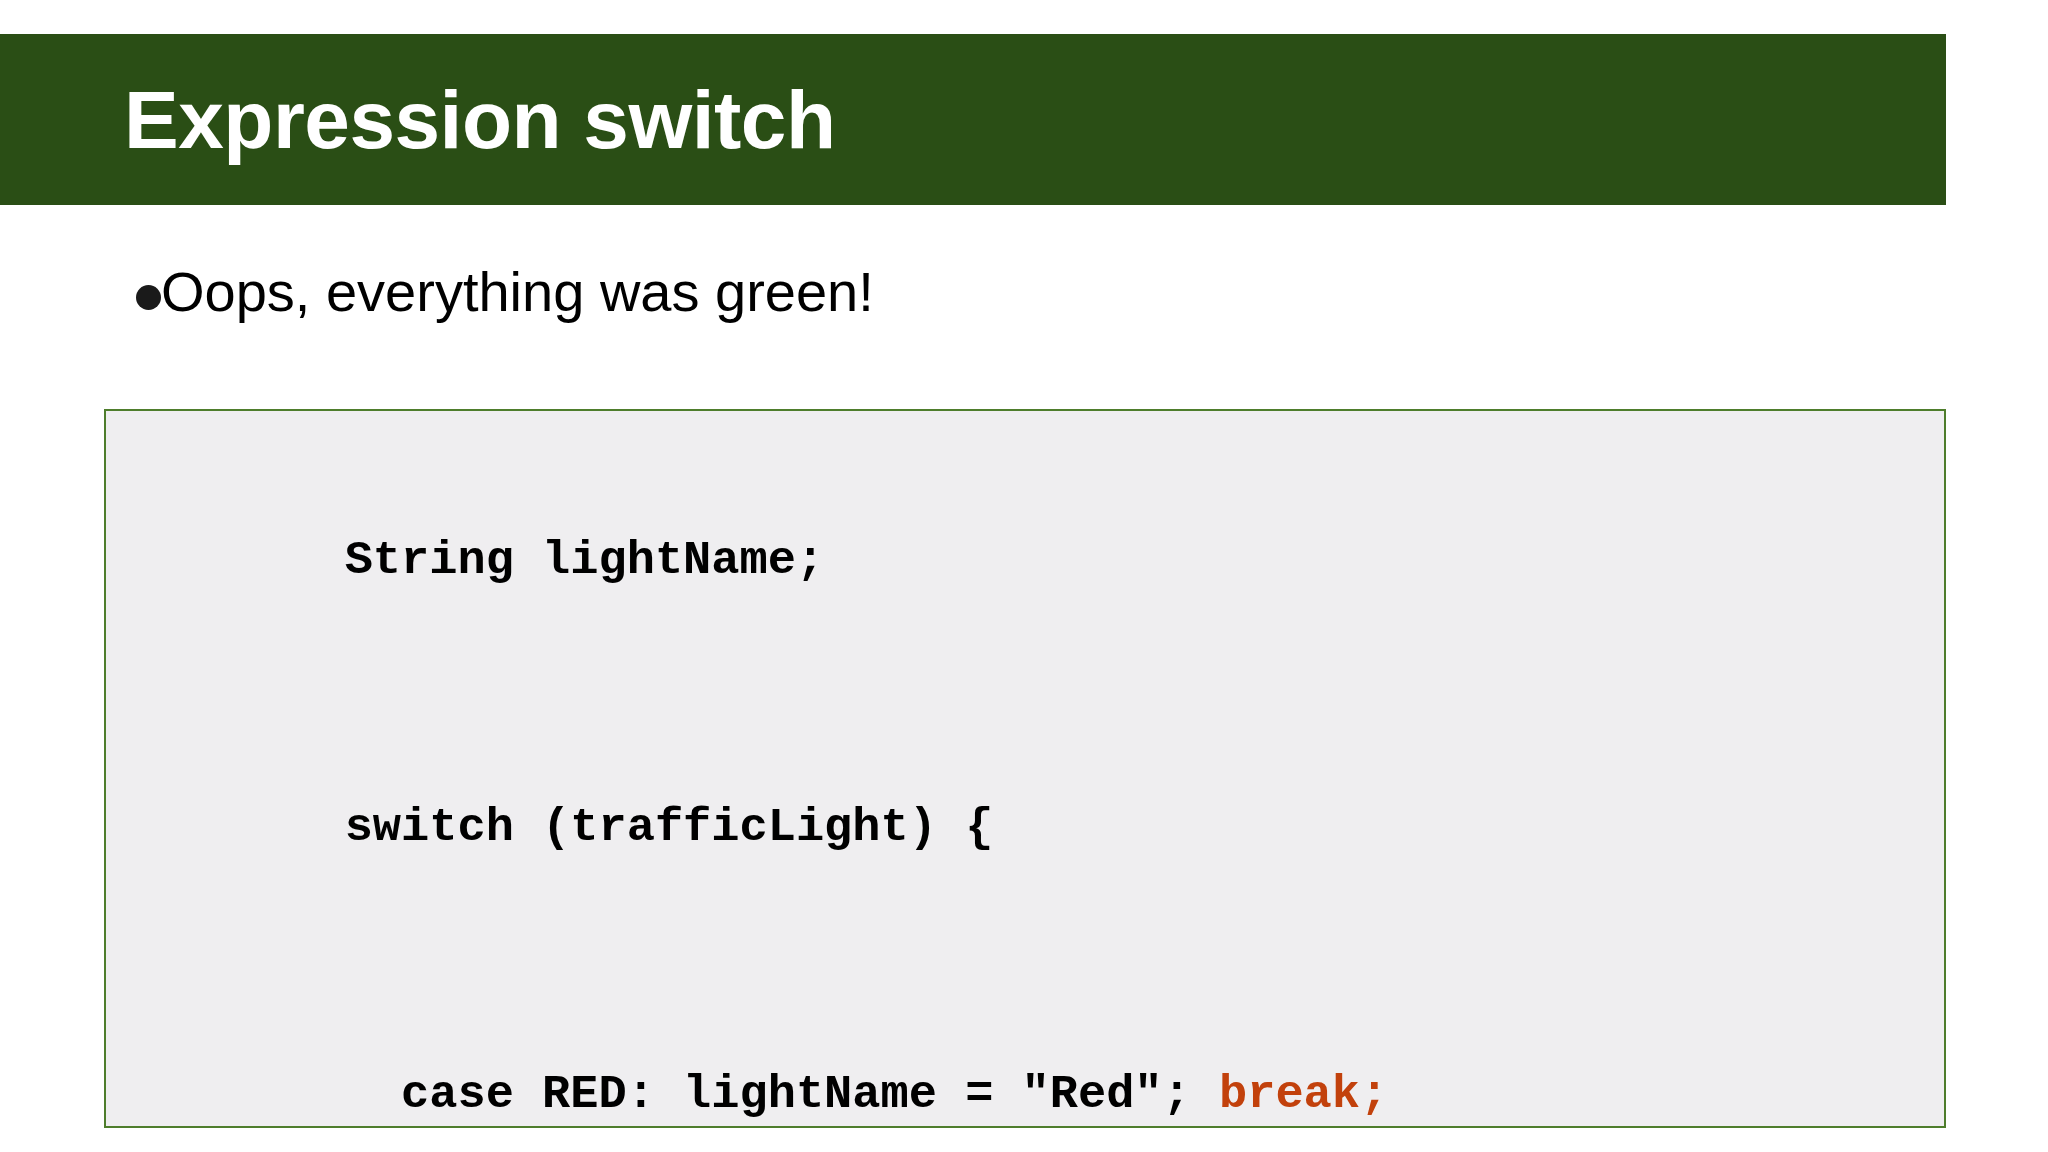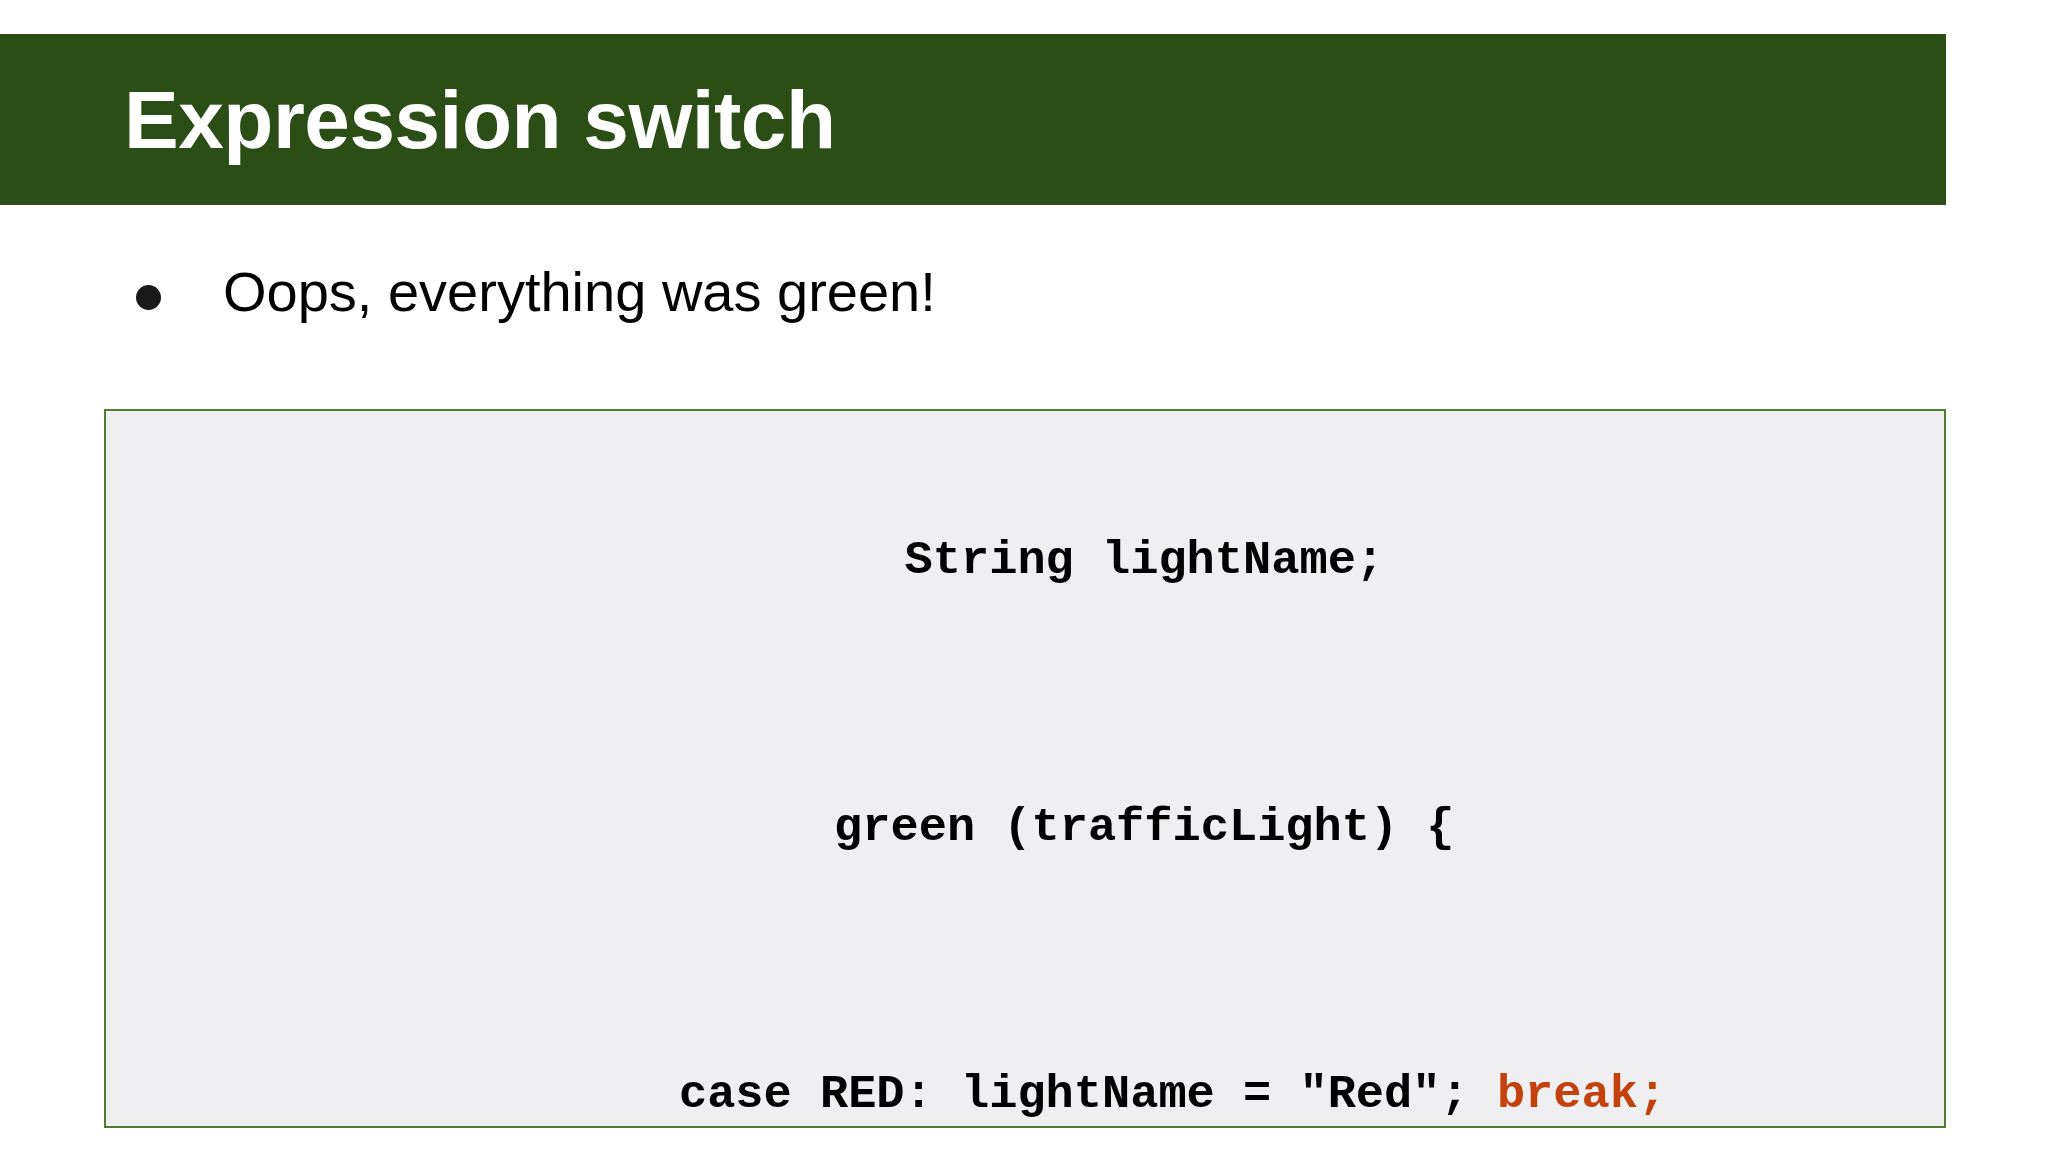--- a/index.html
+++ b/index.html
@@ -65,7 +65,6 @@
     margin-top: 27px;
   }
   .bullet-text {
-    margin-left: 62px;
     color: #000000;
     font-family: "Liberation Sans", sans-serif;
     font-weight: normal;

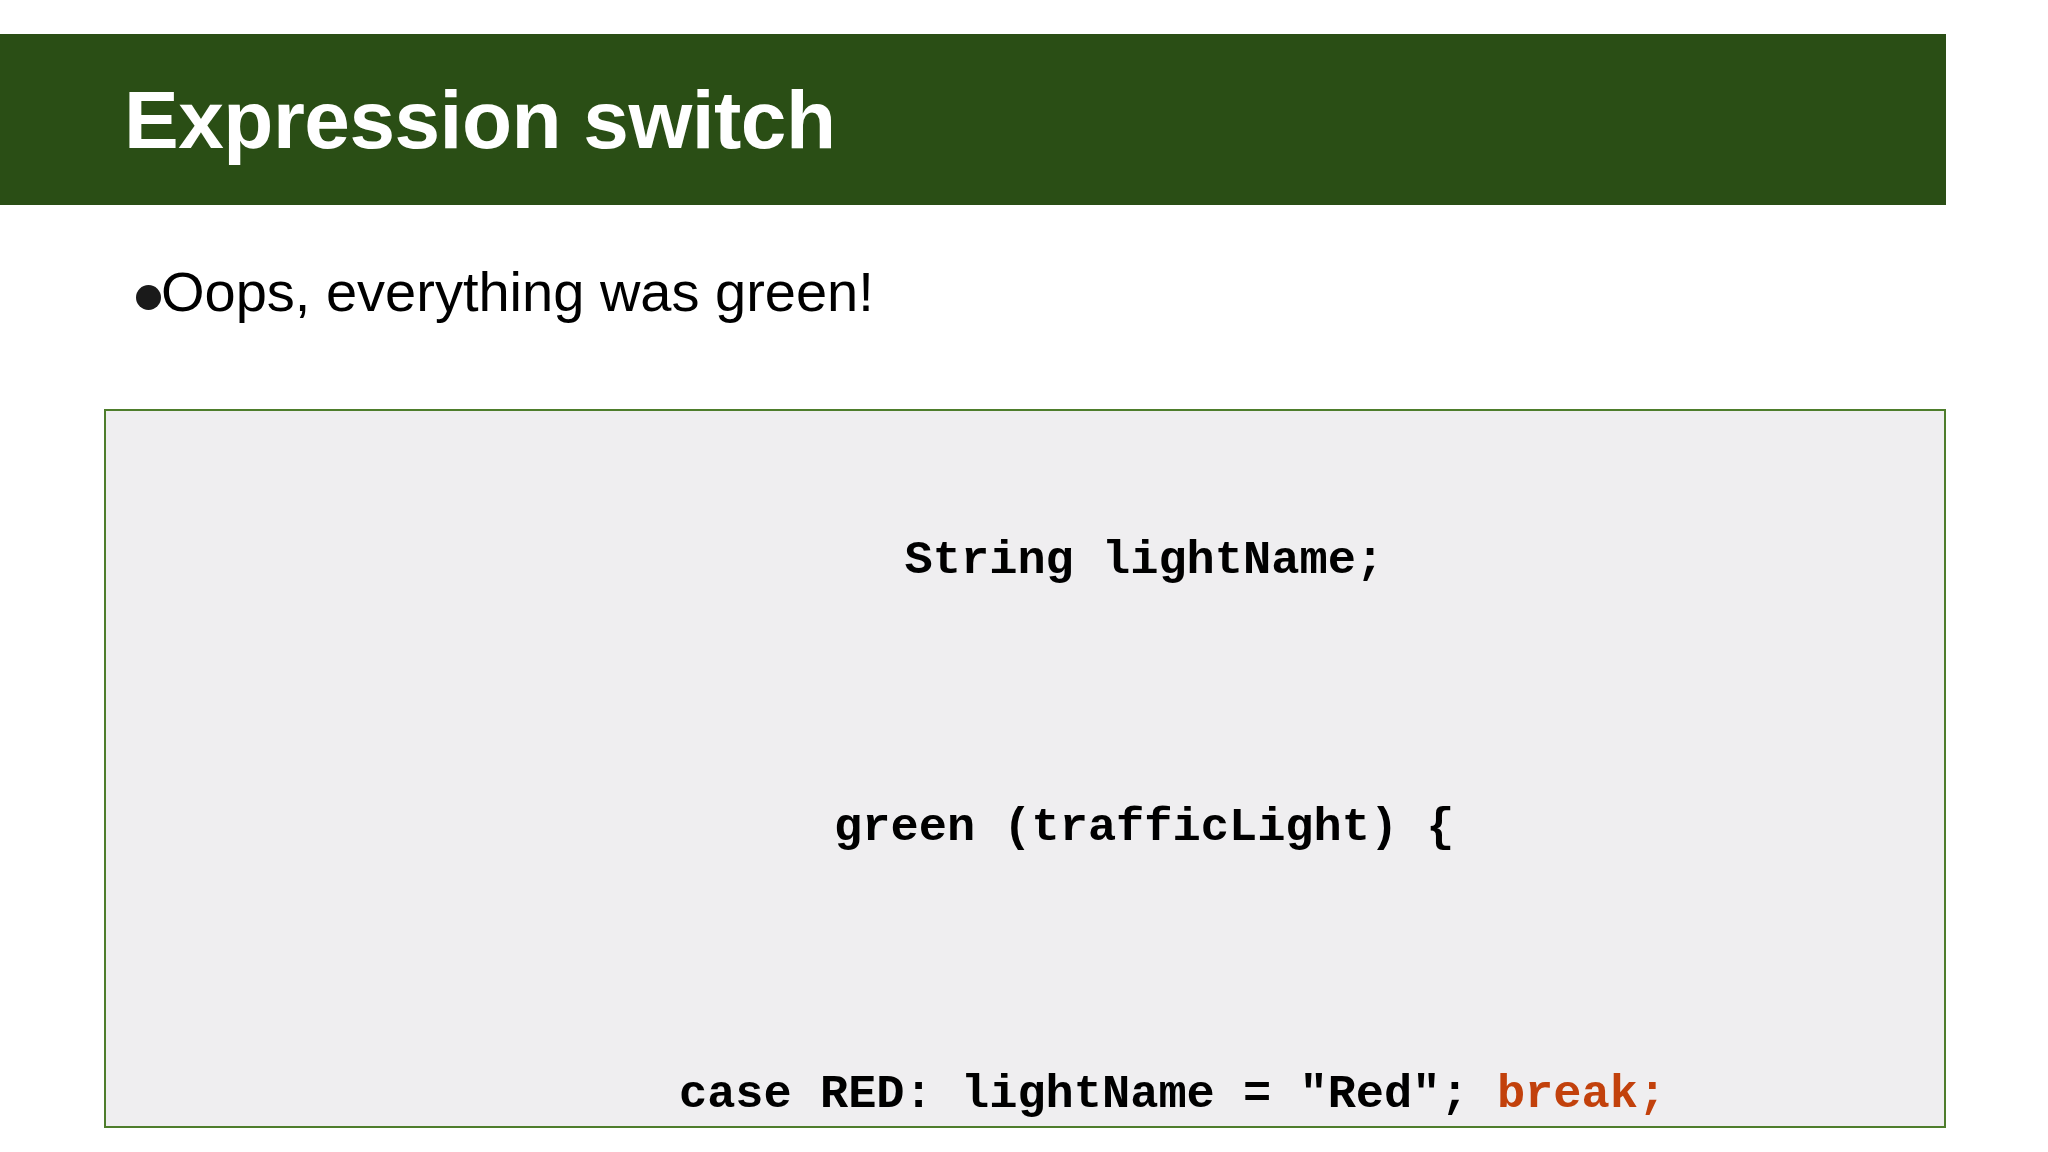--- a/index.html
+++ b/index.html
@@ -99,7 +99,6 @@
     color: #000000;
     white-space: pre;
     letter-spacing: 0px;
-    text-align: center;
   }
   .tok-red {
     color: #c2410c;

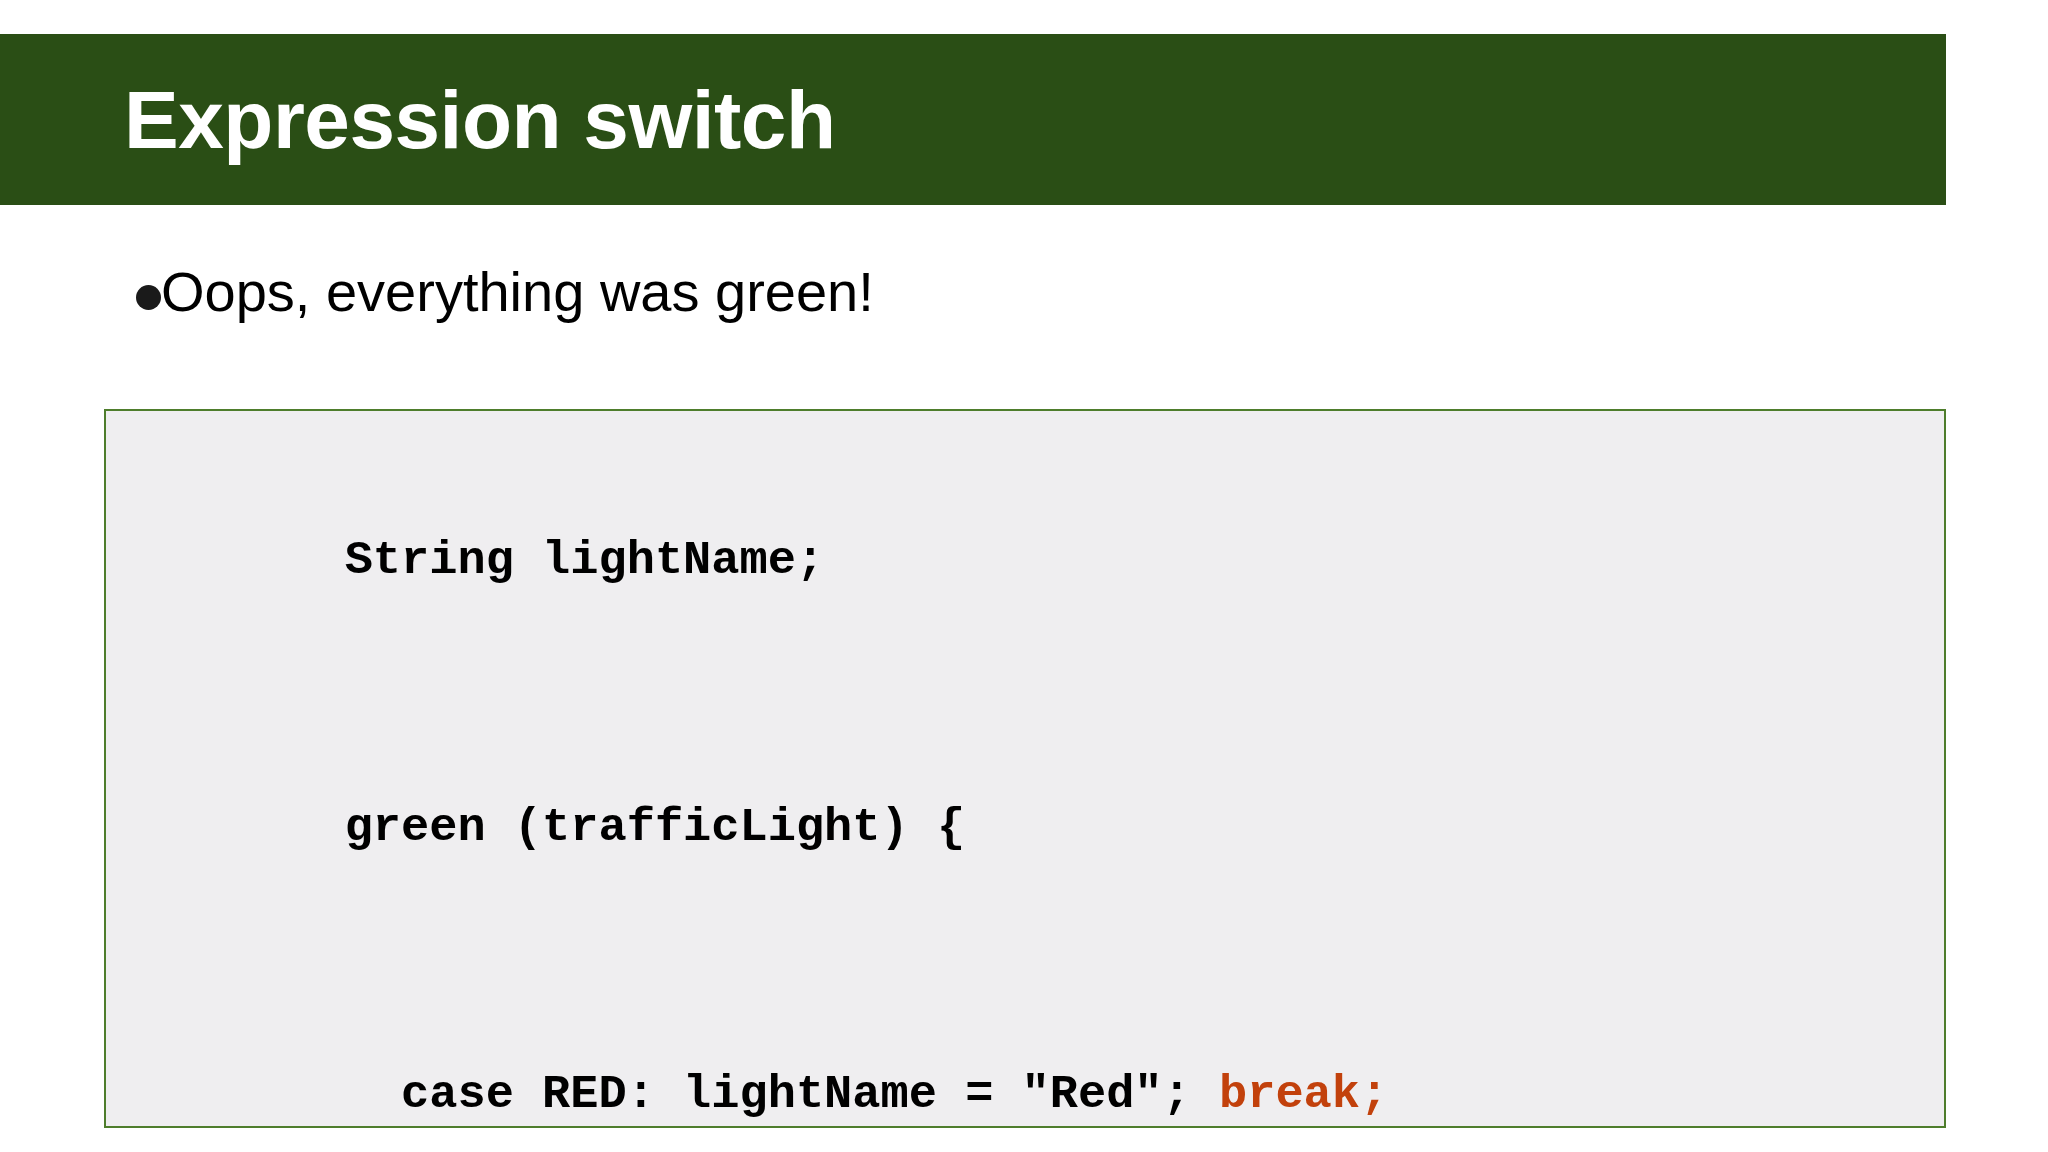--- a/index.html
+++ b/index.html
@@ -126,7 +126,7 @@
       </div>
 
       <div class="code-line">
-        <span>green (trafficLight) {</span><span class="tok-red"></span>
+        <span>switch (trafficLight) {</span><span class="tok-red"></span>
       </div>
 
       <div class="code-line">

